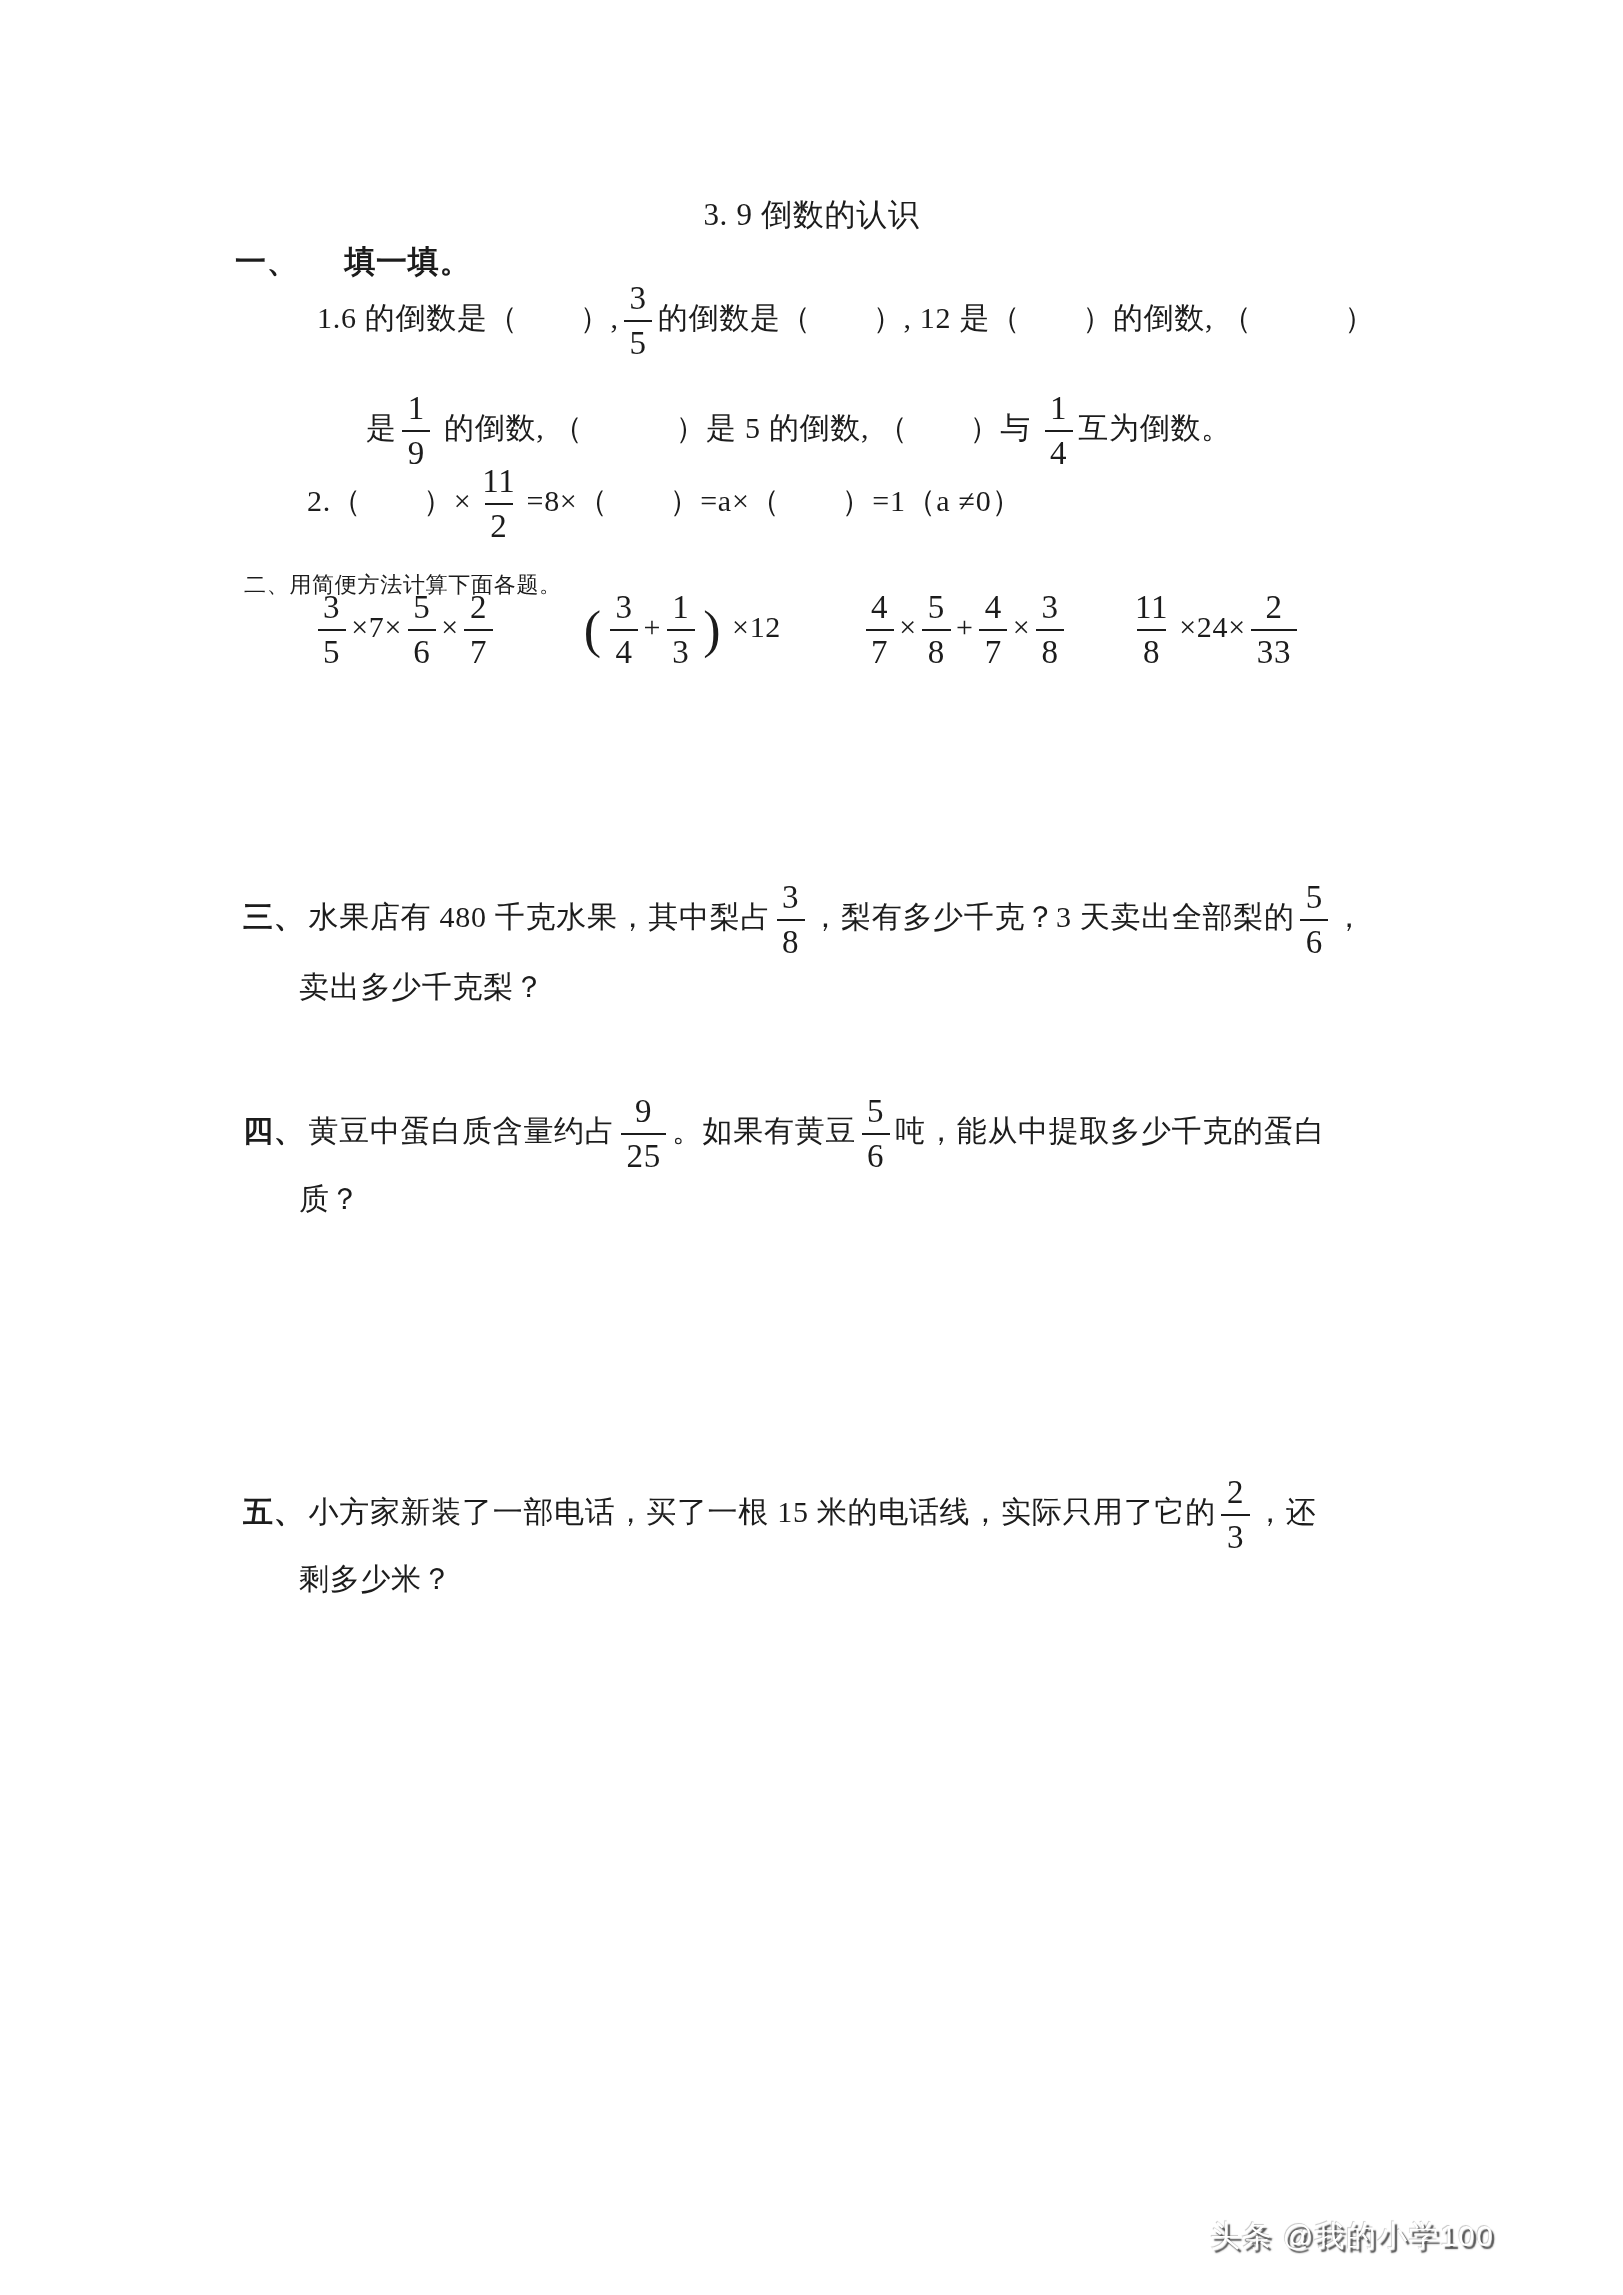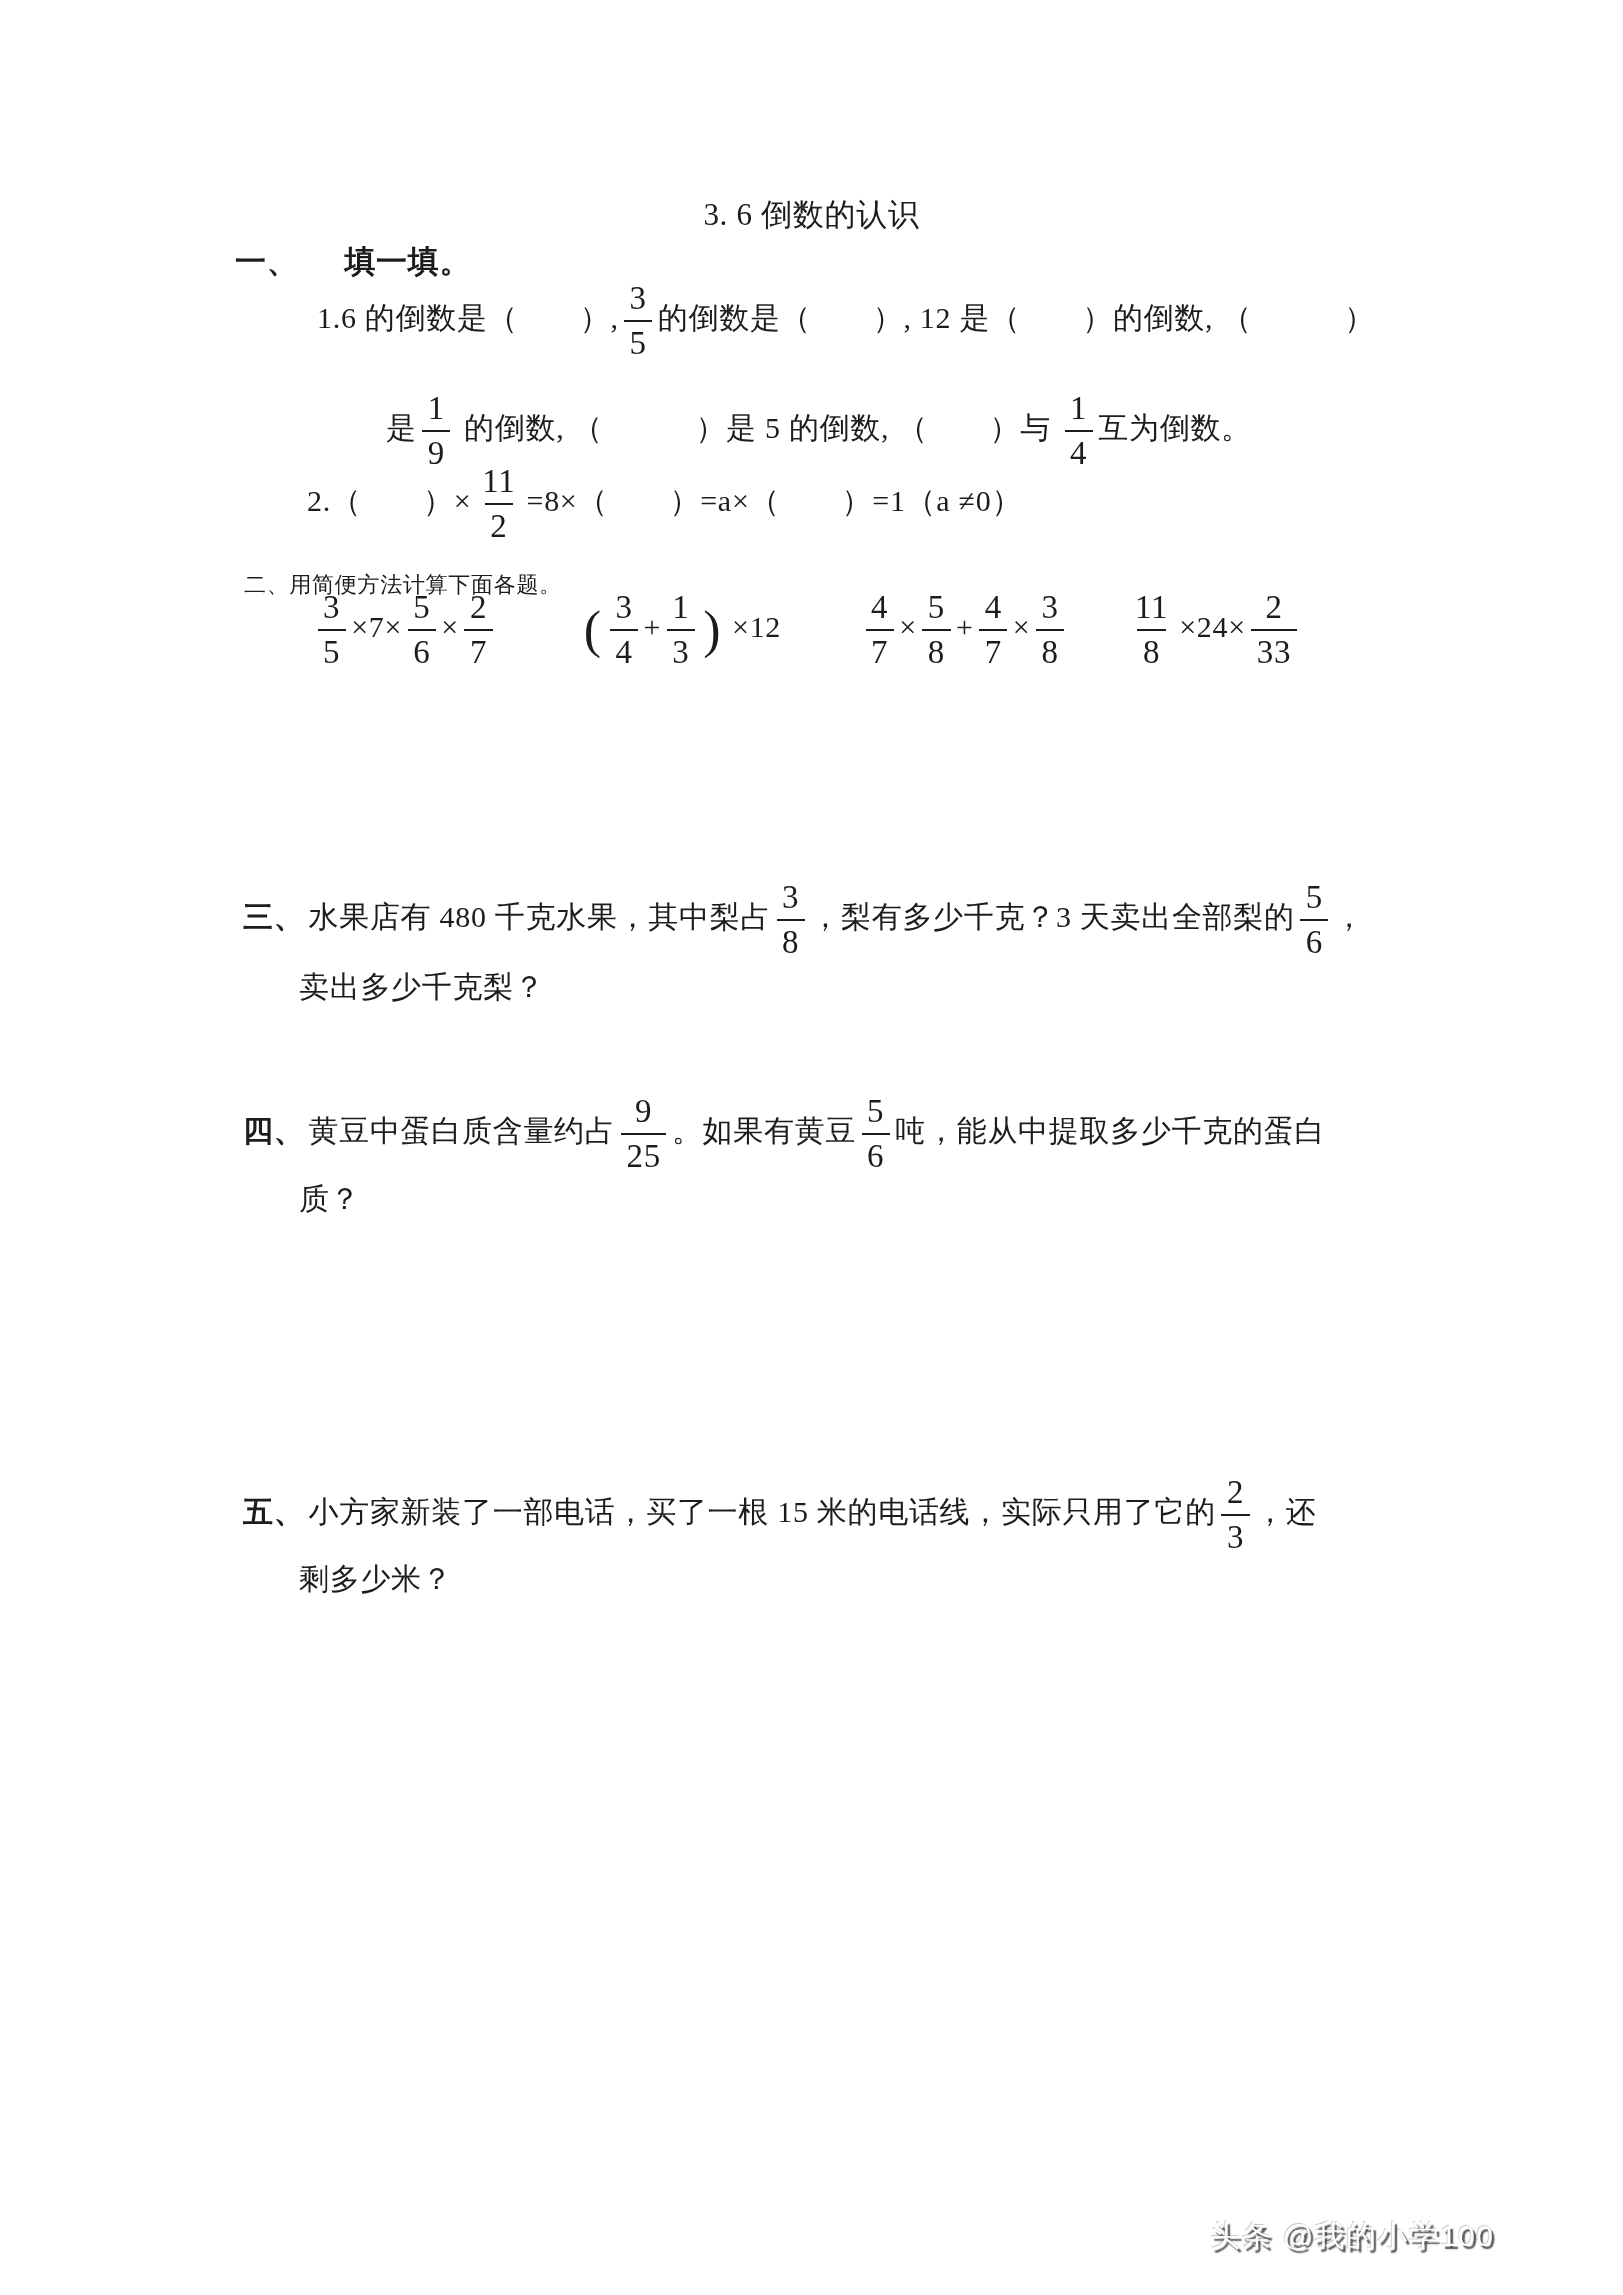--- a/index.html
+++ b/index.html
@@ -70,7 +70,7 @@
 
 <div class="page">
 
-  <div class="line" id="title">3. 6  倒数的认识</div>
+  <div class="line" id="title">3. 9  倒数的认识</div>
 
   <div class="line" id="s1head">
     <span>一、</span><span class="s1label">填一填。</span>

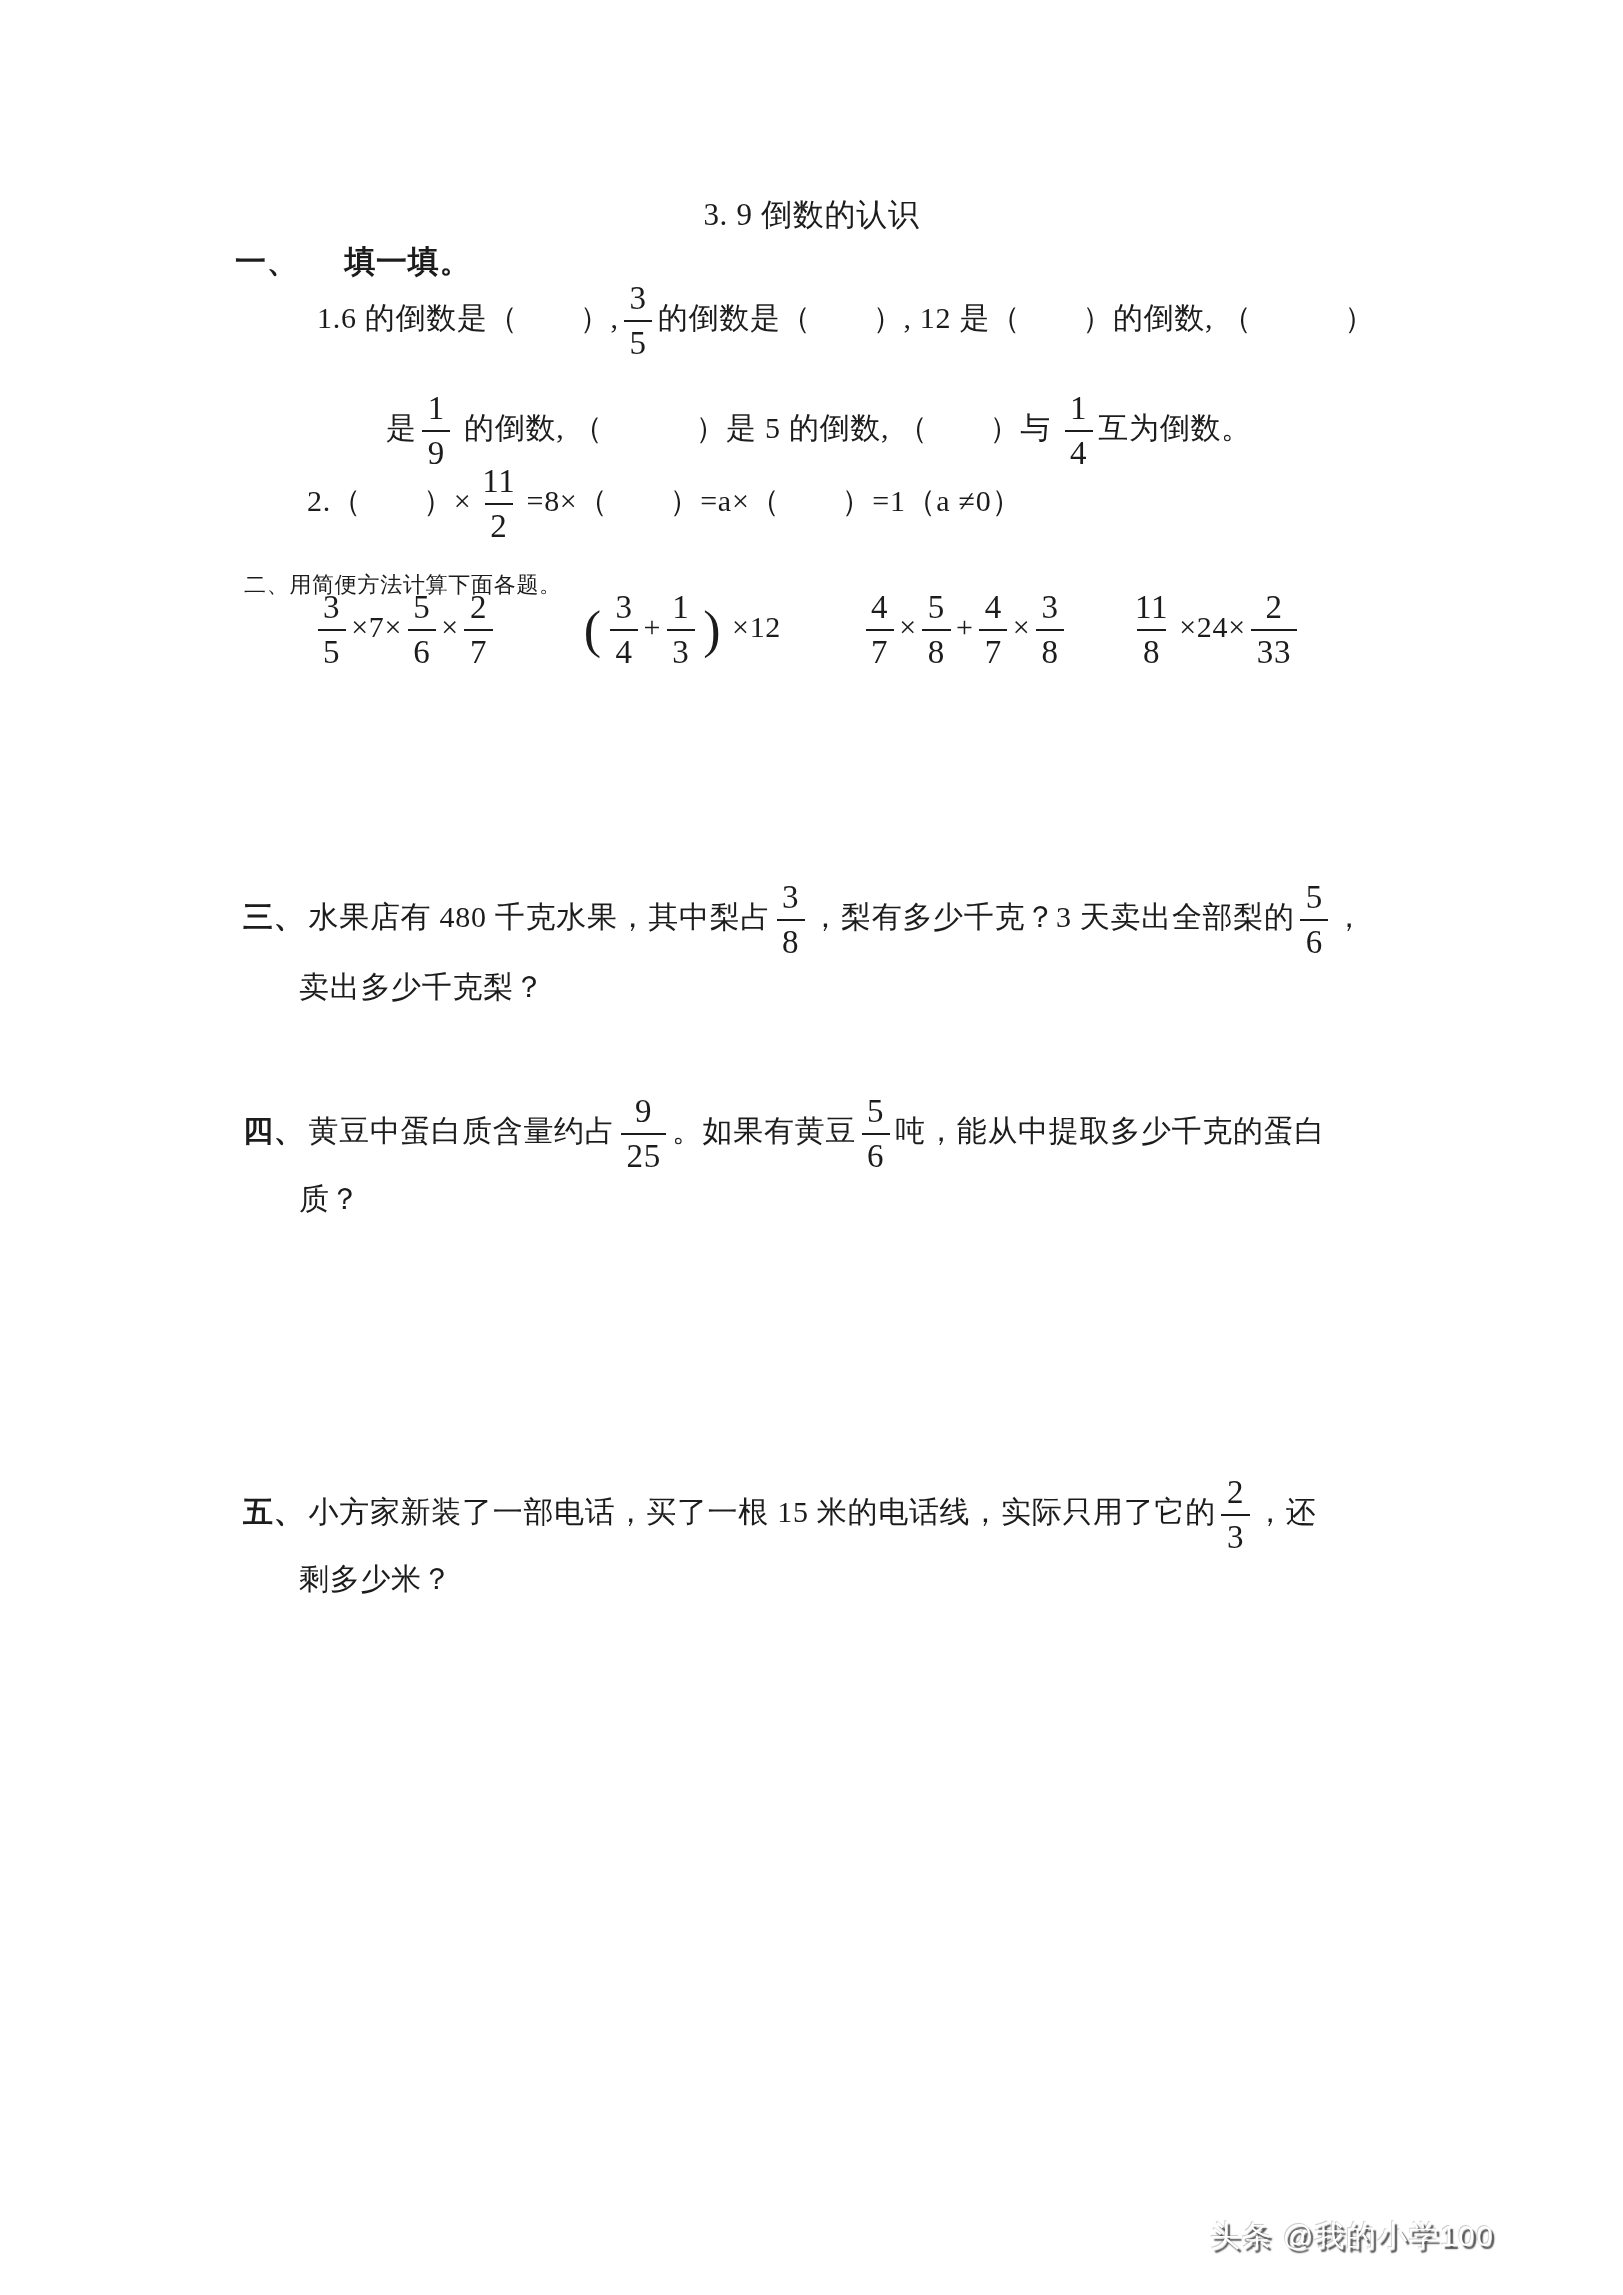--- a/index.html
+++ b/index.html
@@ -21,7 +21,7 @@
   #s1head{top:243px;left:235px;font-weight:bold;font-size:31px;}
   #s1head .s1label{margin-left:46px;}
   #p1l1{top:300px;left:307px;margin-left:10px;}
-  #p1l2{top:410px;left:386px;}
+  #p1l2{top:410px;left:366px;}
   #p2{top:483px;left:307px;}
   #s2head{top:572px;left:244px;font-weight:normal;font-size:22px;}
   #expr1{top:609px;left:312px;}

